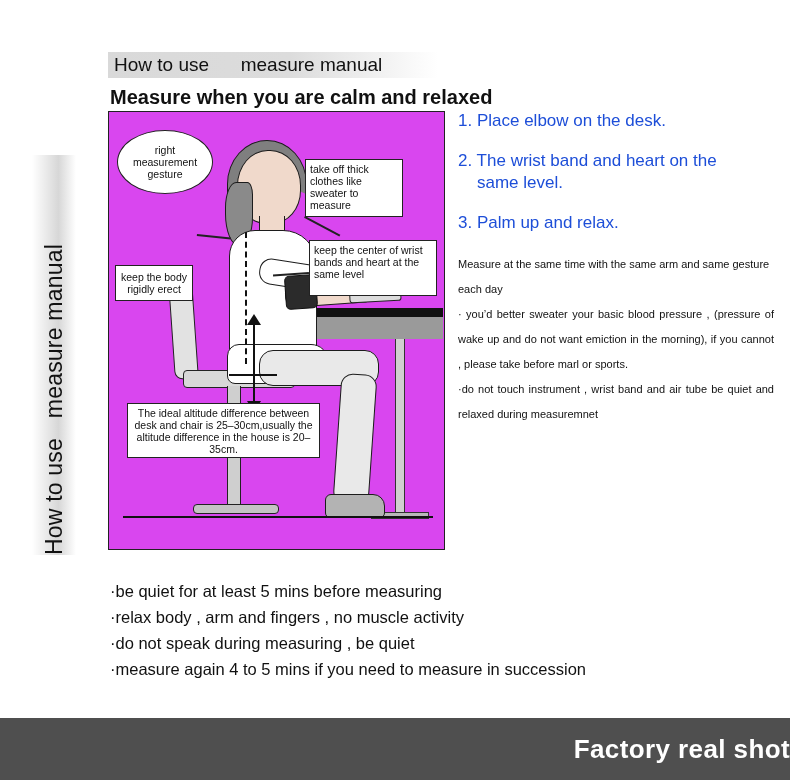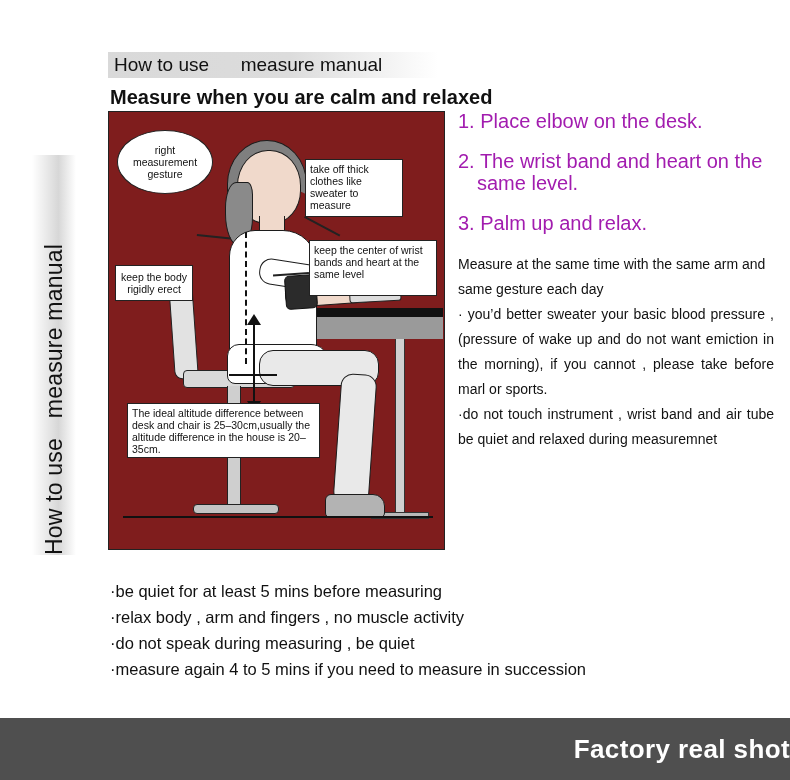--- a/index.html
+++ b/index.html
@@ -317,8 +317,8 @@
     width: 316px;
   }
   .num-item {
-    font-size: 20px;
-    color: #a21caf;
+    font-size: 17px;
+    color: #1d4ed8;
     line-height: 22px;
     margin-bottom: 18px;
   }

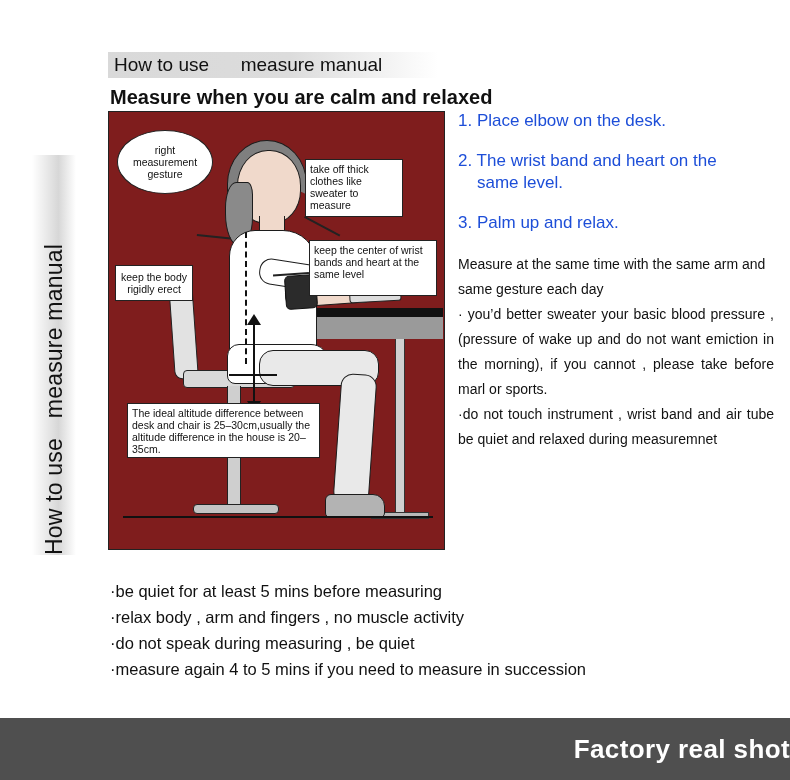--- a/index.html
+++ b/index.html
@@ -82,7 +82,7 @@
     width: 335px;
     height: 437px;
     border: 1px solid #222;
-    background: #7f1d1d;
+    background: #d946ef;
     overflow: hidden;
   }
 

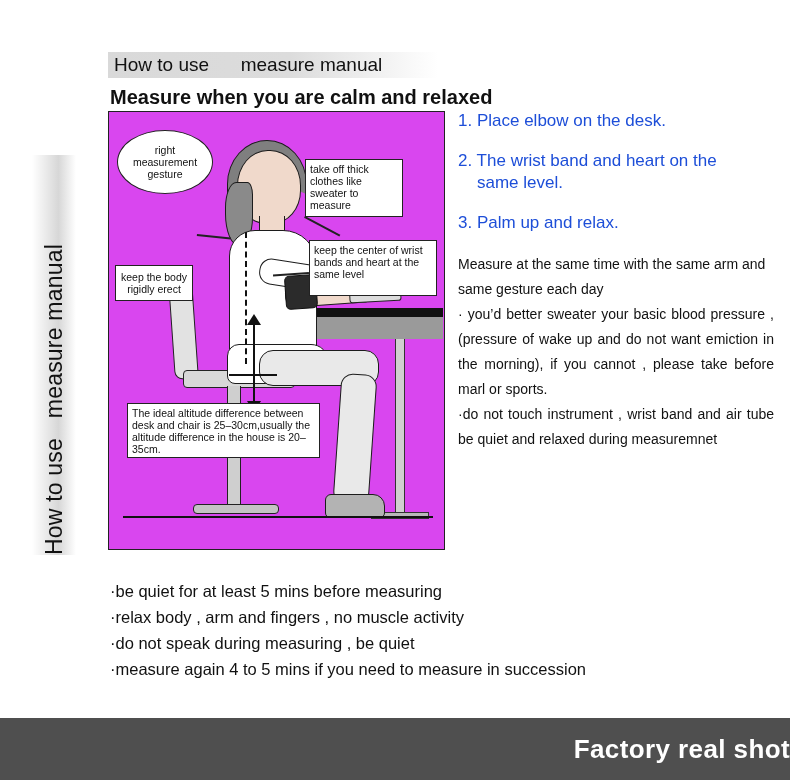--- a/index.html
+++ b/index.html
@@ -324,7 +324,7 @@
   }
   .num-item .cont { display: block; padding-left: 19px; }
   .para {
-    font-size: 14px;
+    font-size: 11px;
     color: #111;
     line-height: 25px;
     margin: 0 0 0 0;

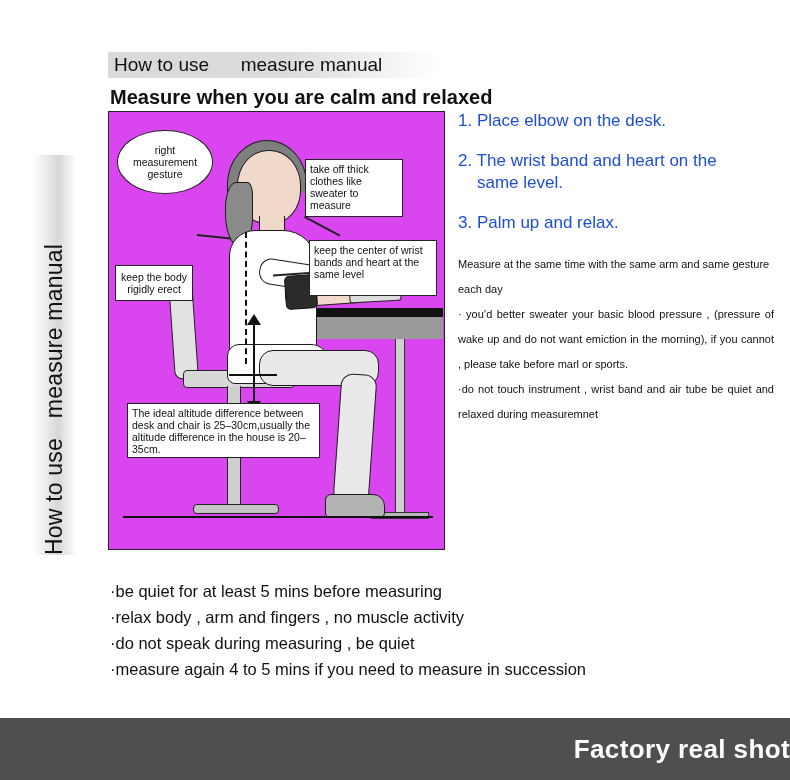--- a/index.html
+++ b/index.html
@@ -110,7 +110,7 @@
   .c-erect   { left: 6px;  top: 105px; width: 78px;  height: 36px; display:flex; align-items:center; justify-content:center; text-align:center;margin-top:48px;}
   .c-clothes { left: 196px; top: 47px; width: 98px;  height: 58px; }
   .c-center  { left: 200px; top: 128px; width: 128px; height: 56px; }
-  .c-ideal   { left: 18px;  top: 291px; width: 193px; height: 55px; }
+  .c-ideal   { left: 18px;  top: 291px; width: 193px; height: 55px; text-align: center; }
 
   
   .leader {

